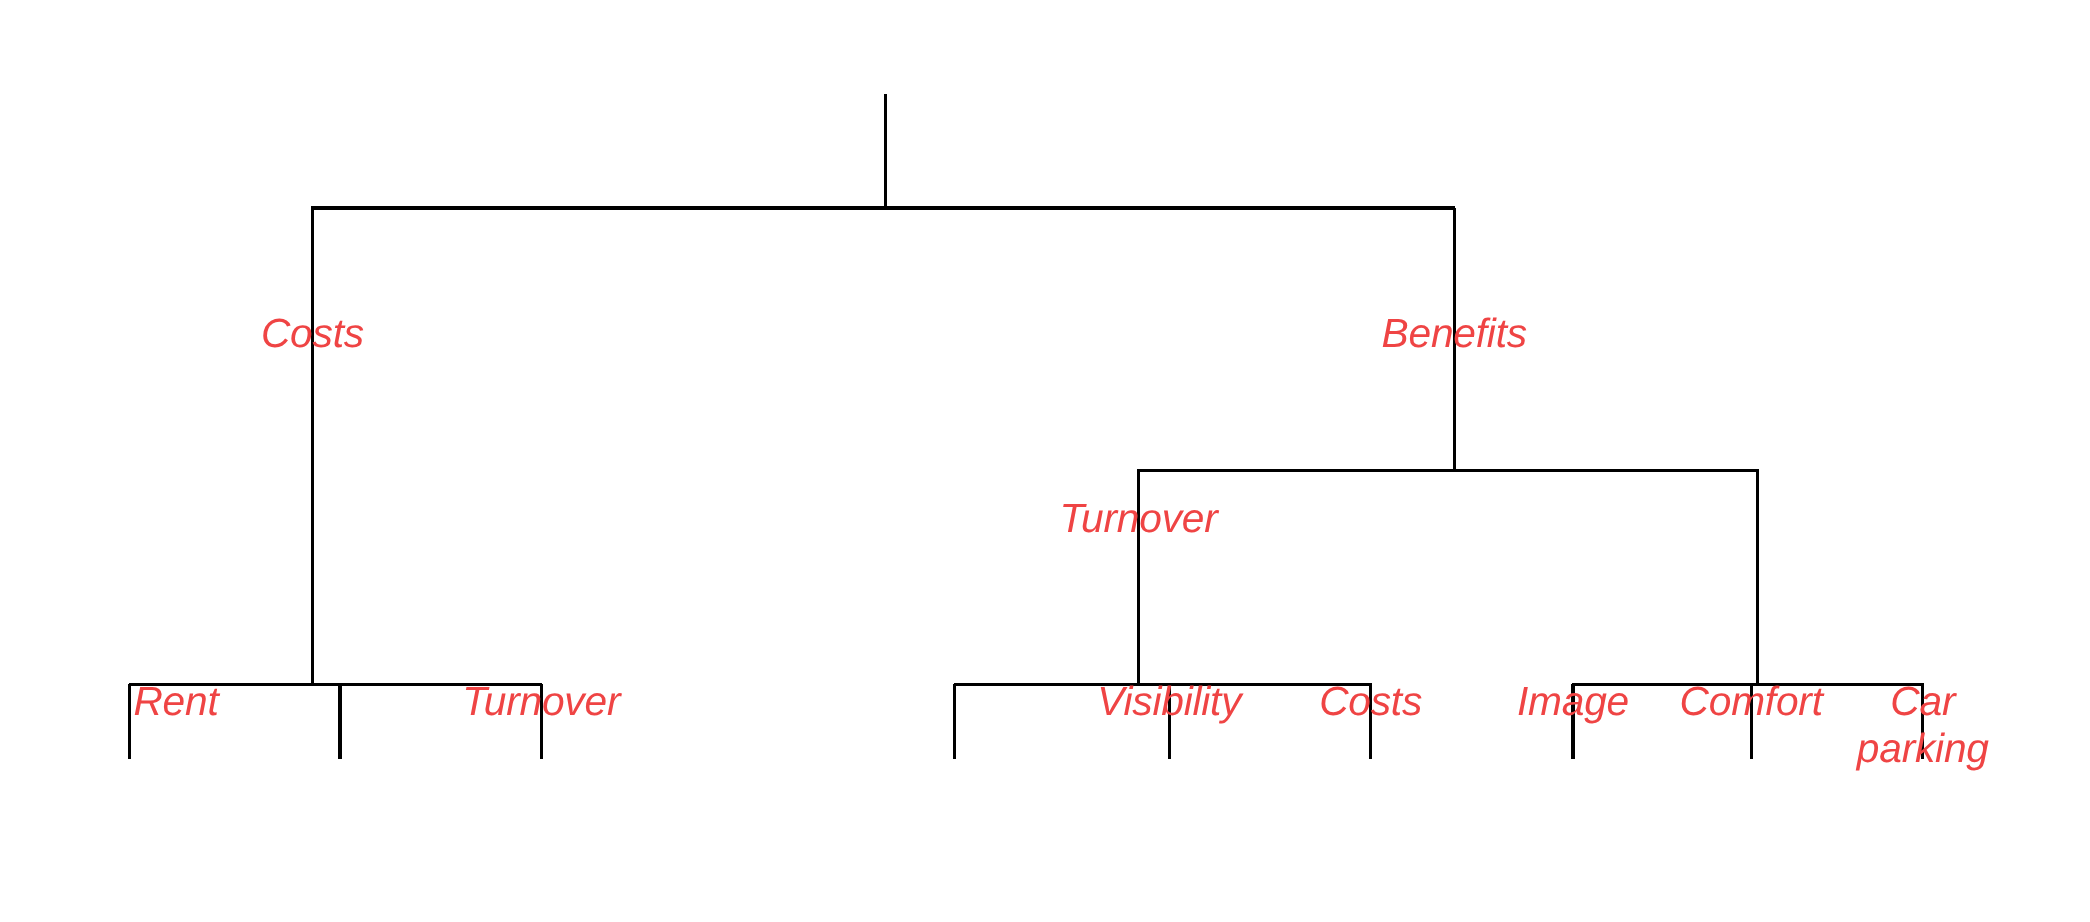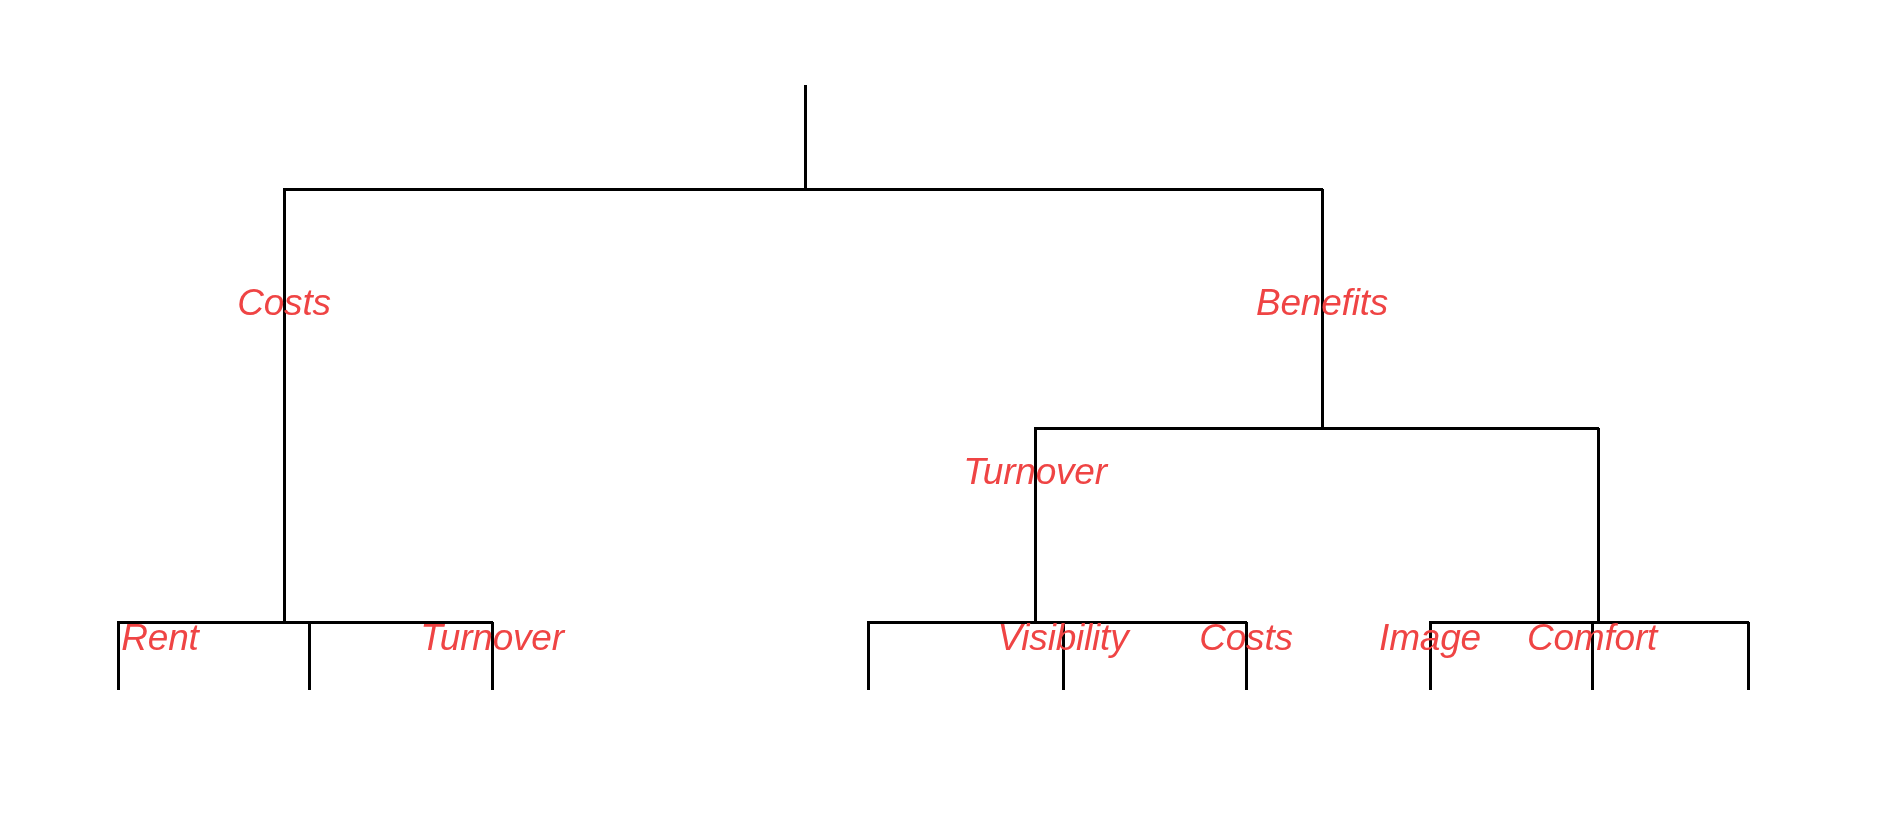--- a/index.html
+++ b/index.html
@@ -121,6 +121,10 @@
     <span class="ln">Comfort</span>
   </div>
 
+  <div class="node-label" style="left:1748px; top:616px;">
+    <span class="ln">Car</span>
+    <span class="ln">parking</span>
+  </div>
 
 </div>
 

